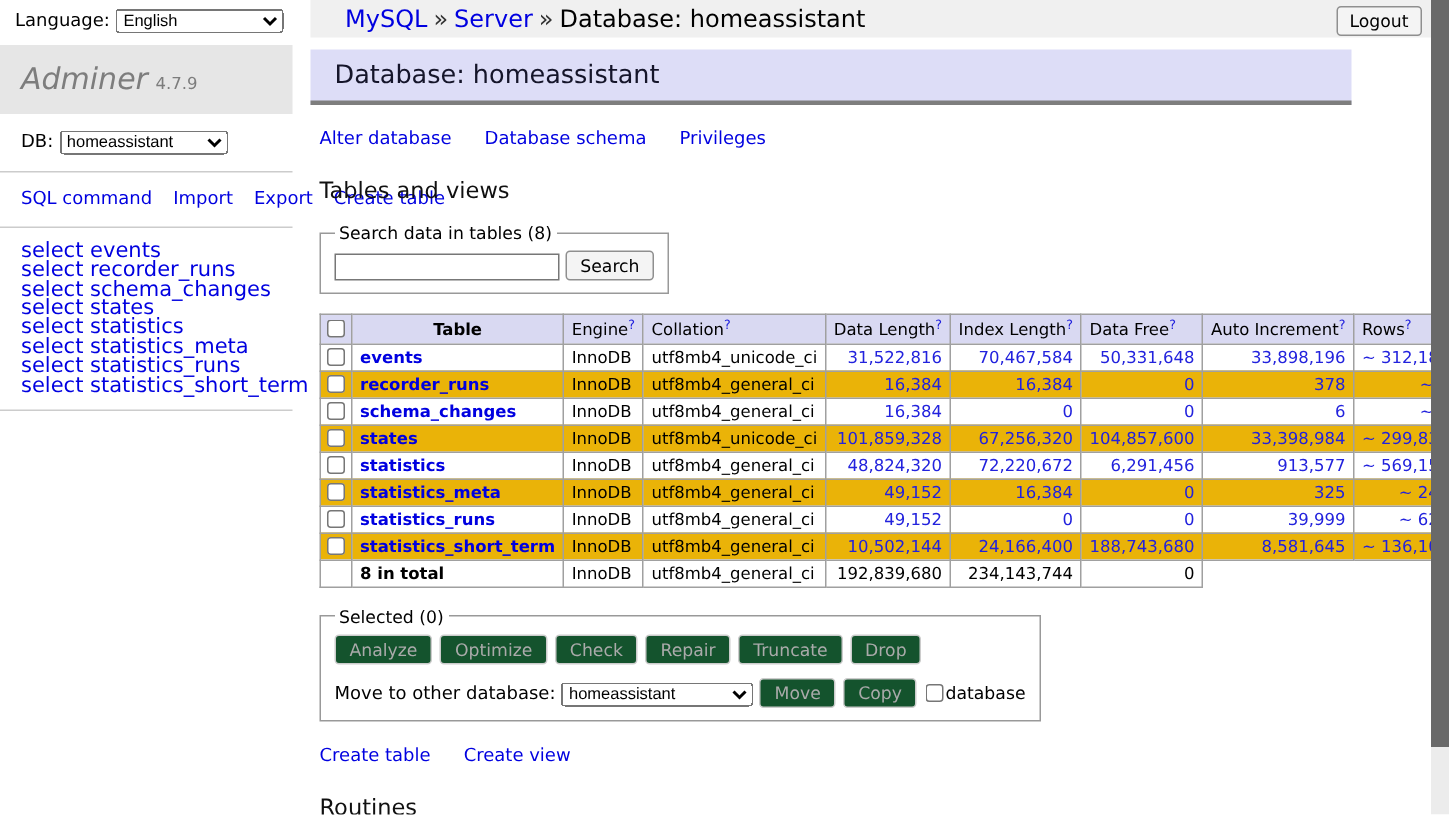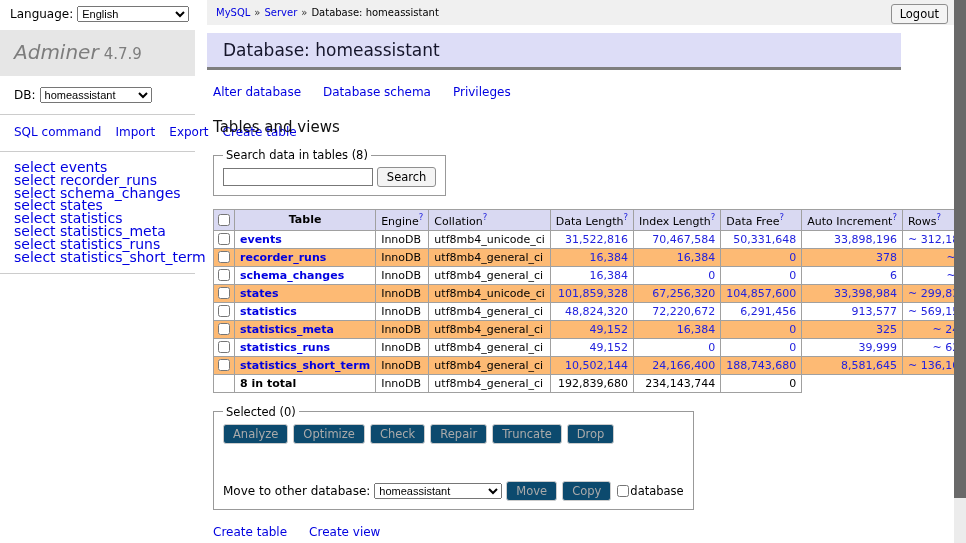--- a/index.html
+++ b/index.html
@@ -28,7 +28,7 @@
 
   
   #breadcrumb { position:absolute; left:207px; top:0; width:748px; height:25px;
-    background:#f0f0f0; line-height:25px; padding-left:9px; font-size:10px; }
+    background:#f0f0f0; line-height:25px; padding-left:23px; font-size:16px; }
   .crumb-sep { color:#333; margin:0 4px; }
   #logout-btn { position:absolute; top:4px; right:18px; font-size:11.5px;
     padding:2px 8px; background:#f4f4f4; border:1px solid #8f8f8f; border-radius:3px;

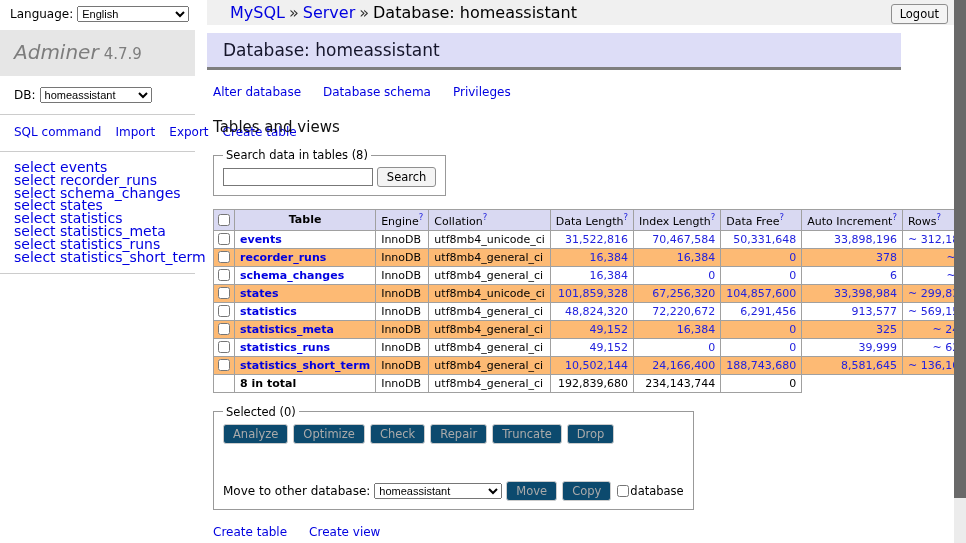--- a/index.html
+++ b/index.html
@@ -17,7 +17,7 @@
   .lang-row select { width:112px; font-size:11px; margin-left:4px; }
   .brand-band { background:#e6e6e6; padding:10px 0 12px 14px; margin-top:4px; }
   .brand { font-style:italic; font-size:20px; color:#7d7d7d; }
-  .brand-version { font-size:15px; color:#7d7d7d; margin-left:5px; }
+  .brand-version { font-size:11px; color:#7d7d7d; margin-left:5px; }
   .db-row { padding:11px 0 11px 14px; }
   .db-row select { width:112px; font-size:11px; margin-left:4px; }
   hr.sep { border:0; border-top:1px solid #ccc; margin:0; }

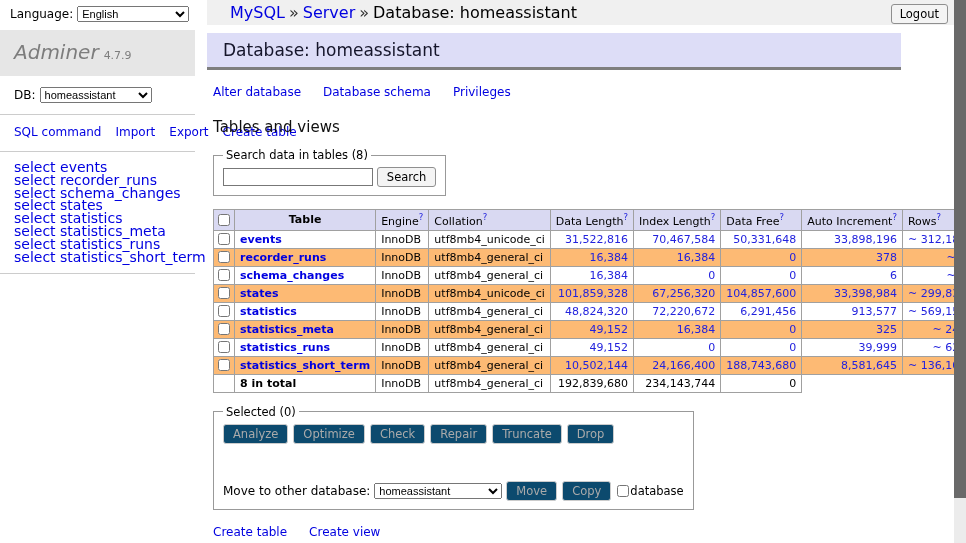--- a/index.html
+++ b/index.html
@@ -57,7 +57,7 @@
   th sup { color:#2222dd; font-size:8.5px; }
   td.num { text-align:right; color:#2222dd; }
   td.num a { color:#2222dd; }
-  tr.alt td { background:#fdba74; }
+  tr.alt td { background:#eab308; }
   a.tname { font-weight:700; }
   td.ck, th.ck { text-align:center; padding:1px 3px; }
   input[type=checkbox] { width:12px; height:12px; margin:1px; vertical-align:middle; }

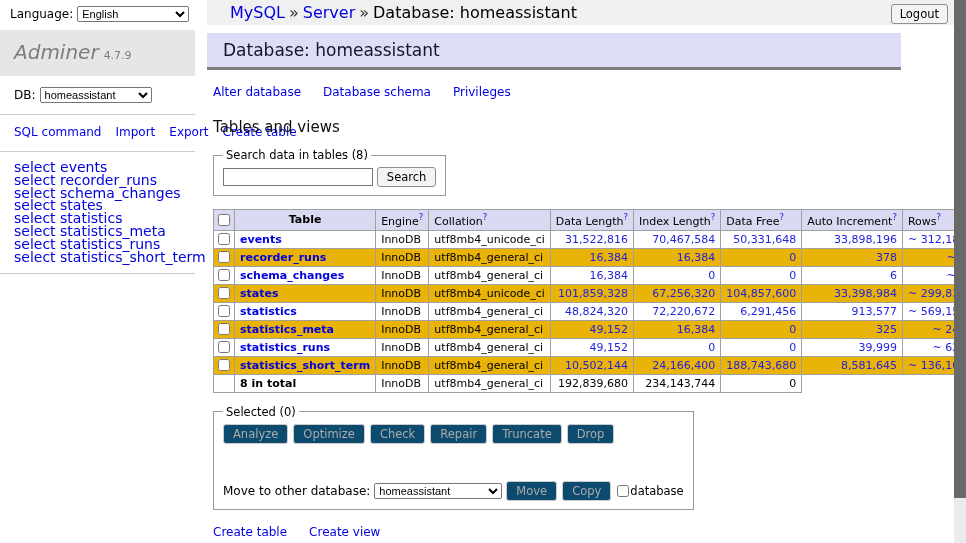--- a/index.html
+++ b/index.html
@@ -47,7 +47,7 @@
   .search-box input[type=text] { width:150px; height:18px; font-size:11px; border:1px solid #777; padding:1px 3px; }
   .btn { font-size:11.5px; font-family:inherit; padding:2px 9px; background:#f4f4f4;
     border:1px solid #8f8f8f; border-radius:3px; cursor:pointer; }
-  .btn[disabled] { color:#aaa; border-color:#ccc; background:#0c4a6e; cursor:default; }
+  .btn[disabled] { color:#aaa; border-color:#ccc; background:#14532d; cursor:default; }
 
   
   table { border-collapse:collapse; margin:13px 0 0 6px; font-size:11px; }

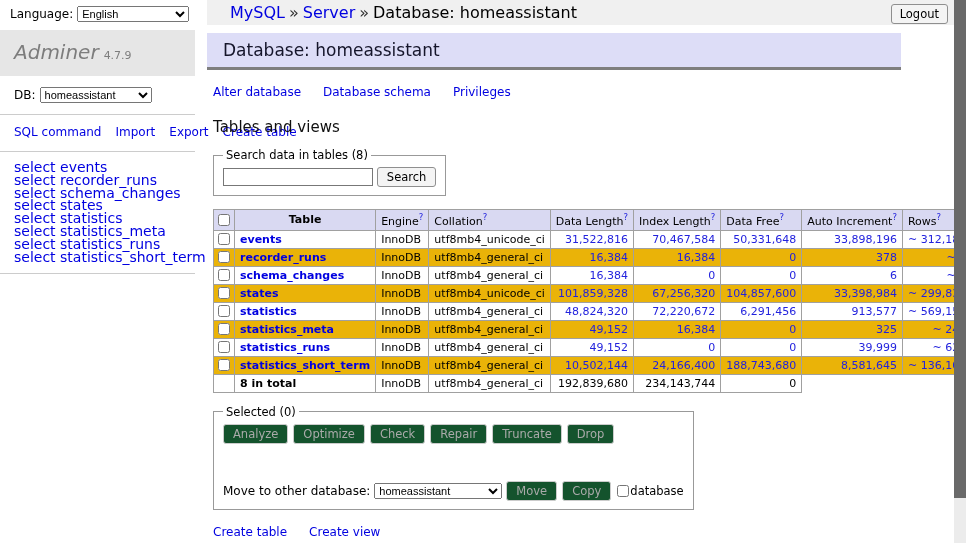--- a/index.html
+++ b/index.html
@@ -71,7 +71,7 @@
   .sel-buttons .btn { margin-right:5px; }
   .move-row { font-size:12px; white-space:nowrap; }
   .move-row select { width:128px; font-size:11px; margin:0 4px; }
-  .move-row .btn { margin-right:5px;margin-top:28px; }
+  .move-row .btn { margin-right:5px; }
   .move-row label { font-size:11.5px; }
 
   

